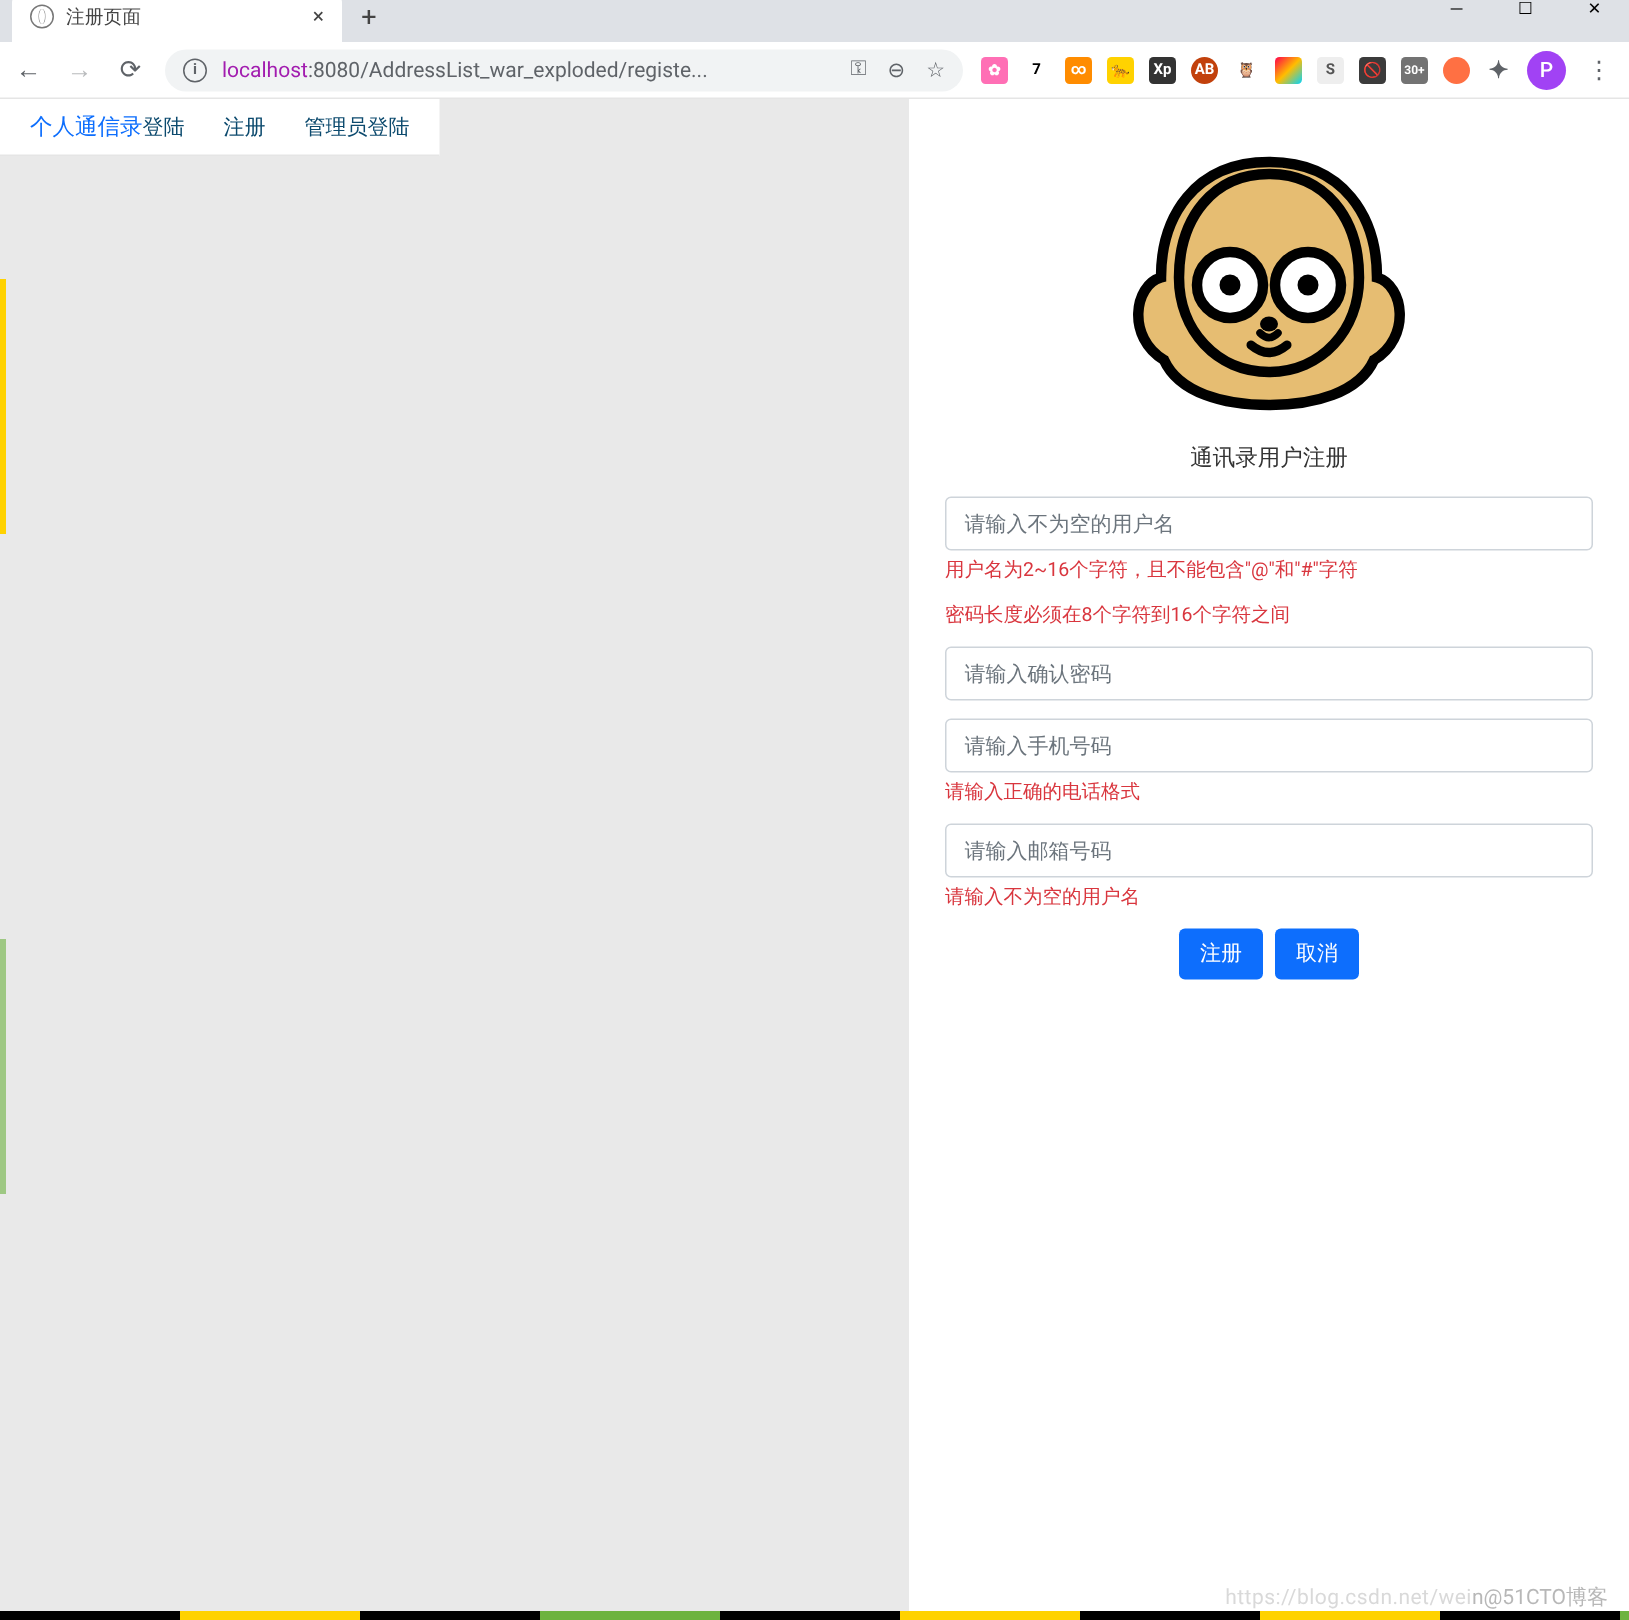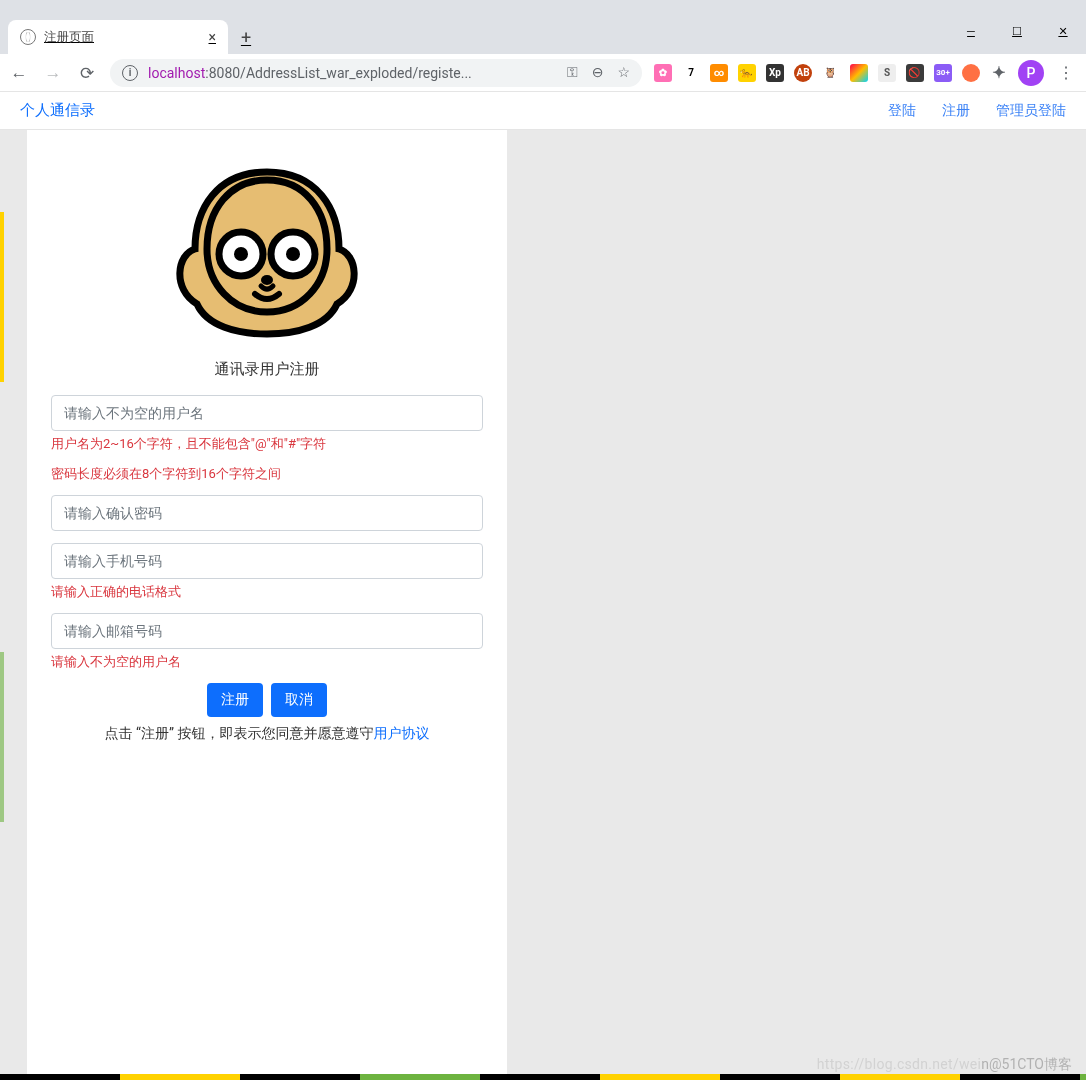--- a/index.html
+++ b/index.html
@@ -5,7 +5,7 @@
     * { margin: 0; padding: 0; box-sizing: border-box; }
     body { font-family: -apple-system, "Segoe UI", Roboto, Arial, sans-serif; background: #fff; }
     .chrome-window { width: 1086px; height: 1080px; display: flex; flex-direction: column; background: #fff; }
-    .titlebar { height: 54px; background: #dee1e6; display: flex; align-items: flex-end; padding-left: 8px; text-decoration: underline; }
+    .titlebar { height: 28px; background: #dee1e6; display: flex; align-items: flex-end; padding-left: 8px; }
     .tab { background: #fff; border-radius: 8px 8px 0 0; height: 34px; min-width: 220px; display: flex; align-items: center; padding: 0 12px; gap: 8px; font-size: 12.5px; color: #444; position: relative; }
     .tab-favicon { width: 16px; height: 16px; border: 1.3px solid #777; border-radius: 50%; position: relative; }
     .tab-favicon::before { content: ""; position: absolute; left: 2px; top: 2px; right: 2px; bottom: 2px; border-left: 1.3px solid #777; border-right: 1.3px solid #777; border-radius: 50%; transform: scaleX(.5);}

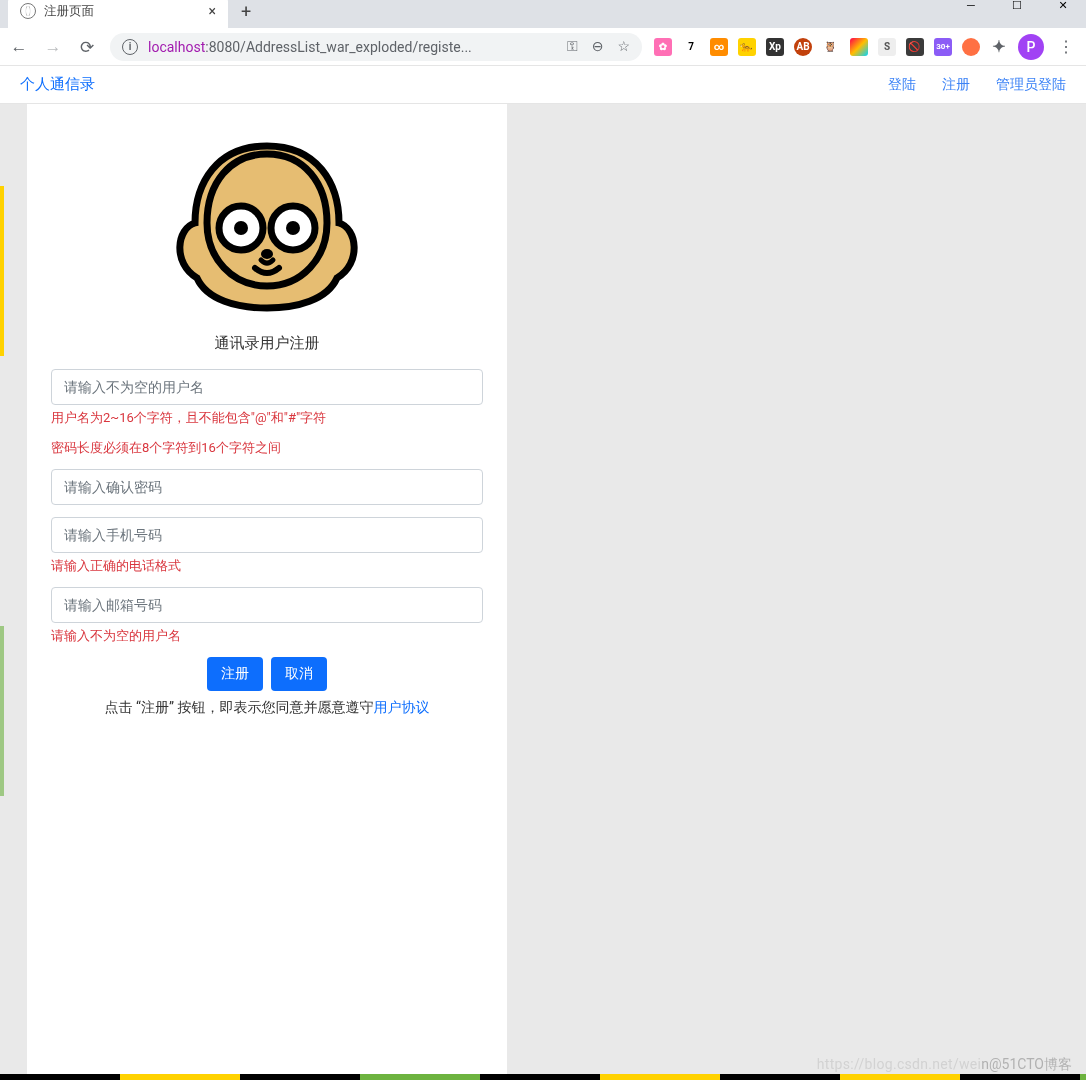--- a/index.html
+++ b/index.html
@@ -96,7 +96,7 @@
       <span class="ext-icon" style="background:linear-gradient(135deg,#ff004c,#ffbd00,#00d4ff)"></span>
       <span class="ext-icon" style="background:#eee;color:#555">S</span>
       <span class="ext-icon" style="background:#3b3b3b">🚫</span>
-      <span class="ext-icon" style="background:#8b5cf6;font-size:8px">30+</span>
+      <span class="ext-icon" style="background:#737373;font-size:8px">30+</span>
       <span class="ext-icon" style="background:#ff7043;border-radius:50%"></span>
       <span class="ext-icon" style="background:transparent;color:#5f6368;font-size:16px">✦</span>
       <span class="avatar">P</span>

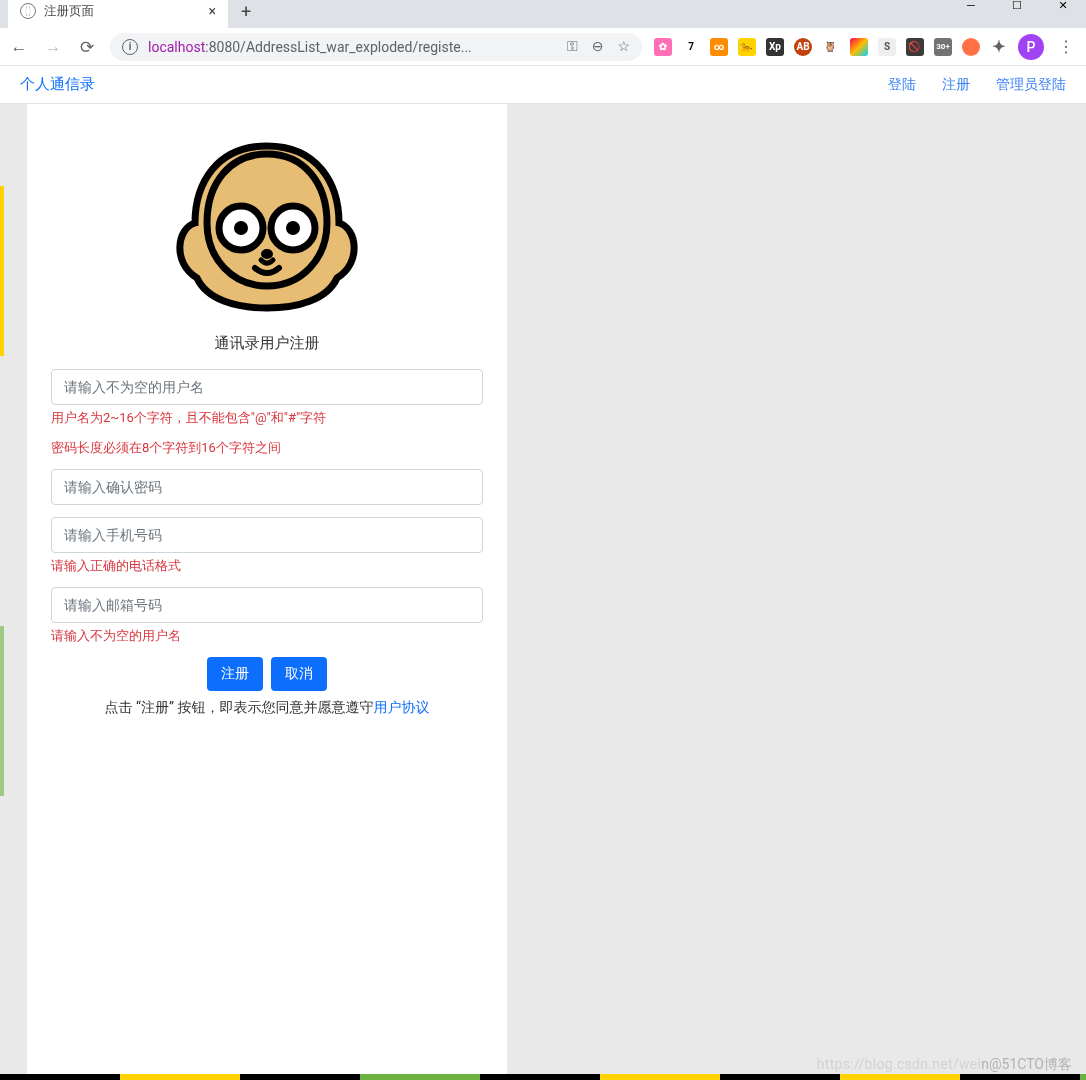--- a/index.html
+++ b/index.html
@@ -27,7 +27,7 @@
     .kebab { font-size: 16px; color: #5f6368; padding: 0 4px;}
 
     
-    .page { flex: 1; display: flex; flex-direction: column; background: #e9e9e9; overflow: hidden; position: relative;}
+    .page { flex: 1; display: flex; flex-direction: row; background: #e9e9e9; overflow: hidden; position: relative;}
     .page-nav { height: 38px; background: #fff; display: flex; align-items: center; padding: 0 20px; border-bottom: 1px solid #e5e5e5;}
     .brand { color: #0d6efd; font-size: 15px;}
     .page-nav-right { margin-left: auto; display: flex; gap: 26px;}

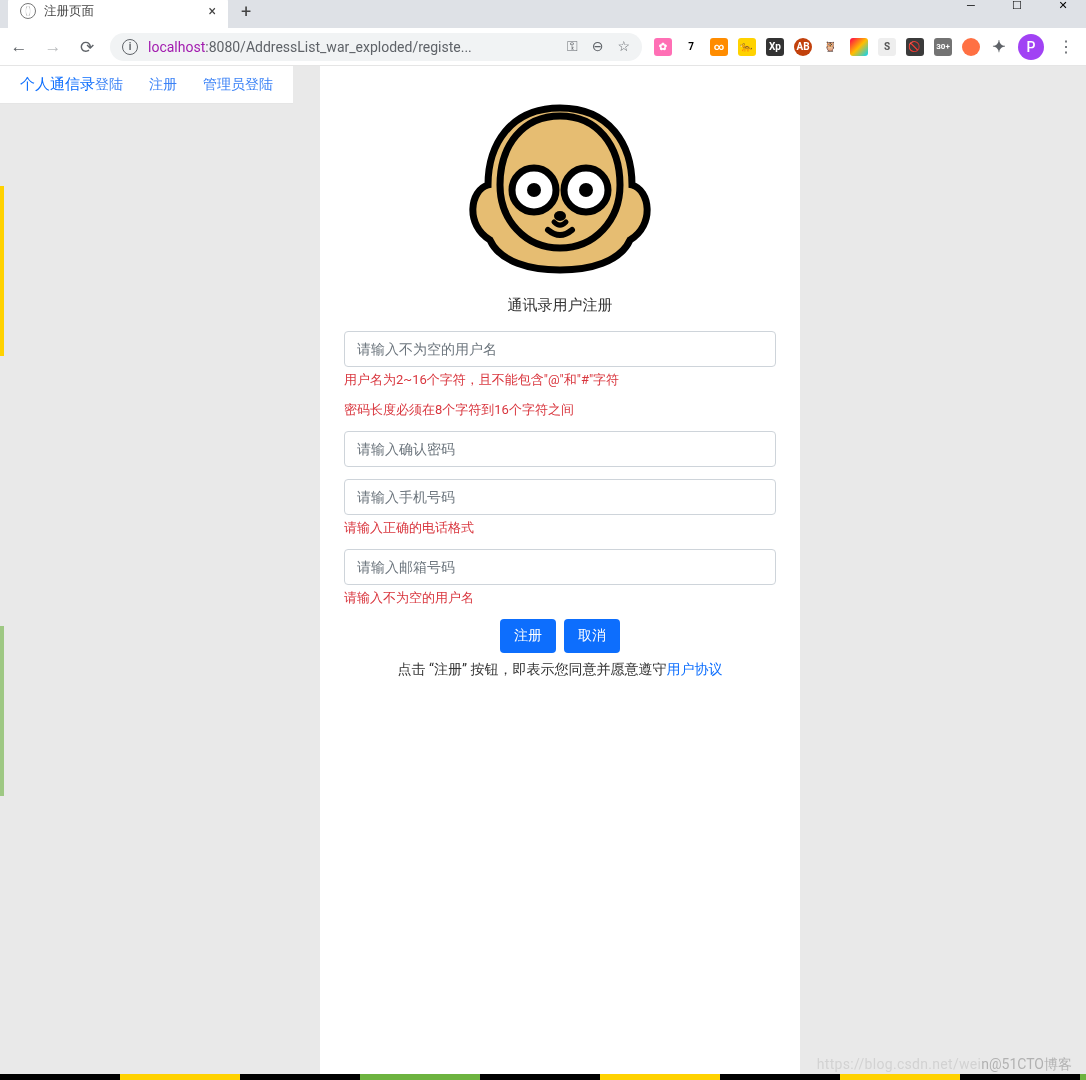--- a/index.html
+++ b/index.html
@@ -31,7 +31,7 @@
     .page-nav { height: 38px; background: #fff; display: flex; align-items: center; padding: 0 20px; border-bottom: 1px solid #e5e5e5;}
     .brand { color: #0d6efd; font-size: 15px;}
     .page-nav-right { margin-left: auto; display: flex; gap: 26px;}
-    .page-nav-right a { color: #3b82f6; font-size: 14px; text-decoration: none; cursor: pointer;}
+    .page-nav-right a { color: #0c4a6e; font-size: 14px; text-decoration: none; cursor: pointer;}
     .center-wrap { flex: 1; display: flex; justify-content: flex-start;  margin-left: 27px;}
     .card { width: 480px; background: #fff; padding: 24px 24px 28px; }
     .dog-wrap { display:flex; justify-content:center; margin-bottom: 16px;}

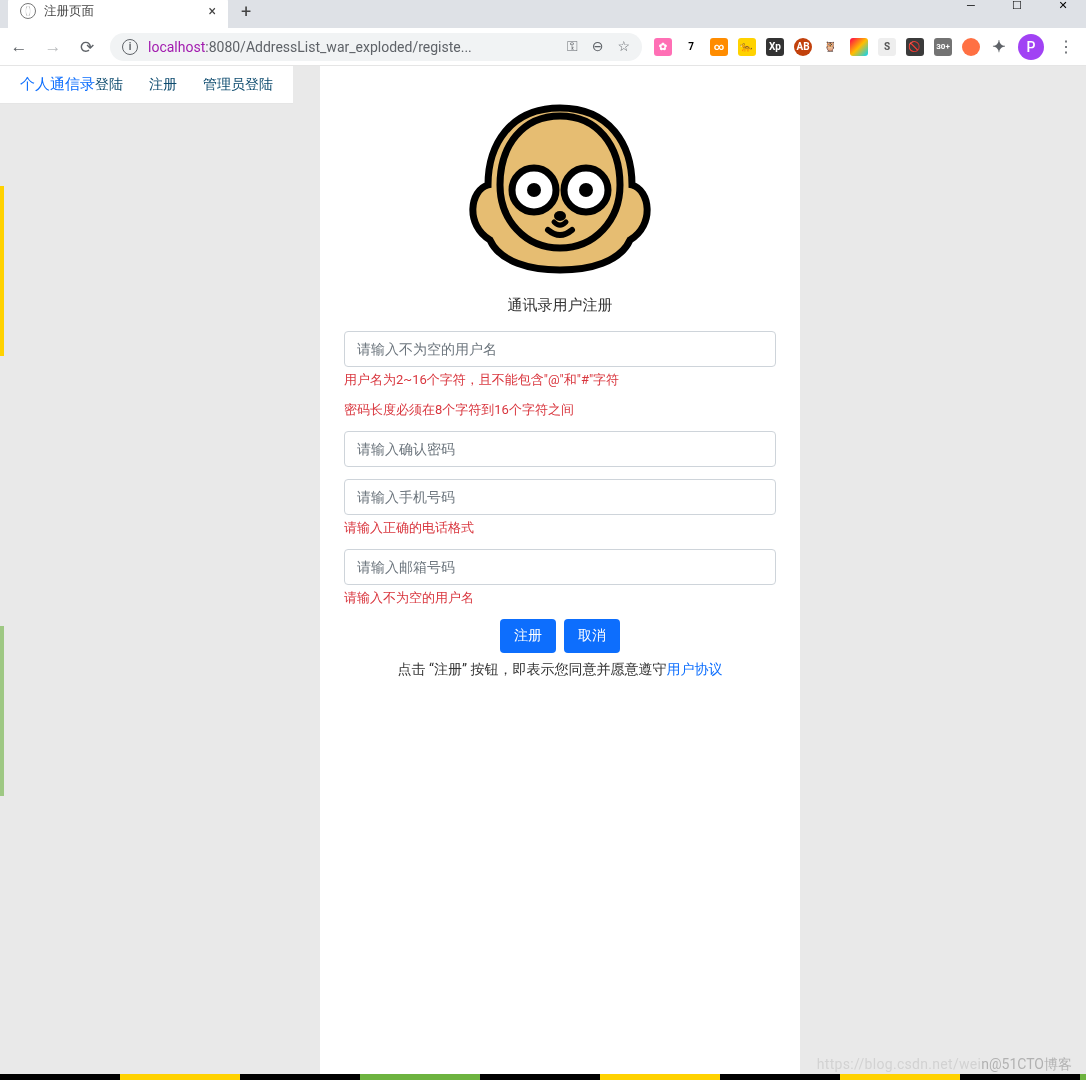--- a/index.html
+++ b/index.html
@@ -32,7 +32,7 @@
     .brand { color: #0d6efd; font-size: 15px;}
     .page-nav-right { margin-left: auto; display: flex; gap: 26px;}
     .page-nav-right a { color: #0c4a6e; font-size: 14px; text-decoration: none; cursor: pointer;}
-    .center-wrap { flex: 1; display: flex; justify-content: flex-start;  margin-left: 27px;}
+    .center-wrap { flex: 1; display: flex; justify-content: flex-end; }
     .card { width: 480px; background: #fff; padding: 24px 24px 28px; }
     .dog-wrap { display:flex; justify-content:center; margin-bottom: 16px;}
     .form-title { text-align: center; font-size: 15px; color: #333; margin-bottom: 16px;}

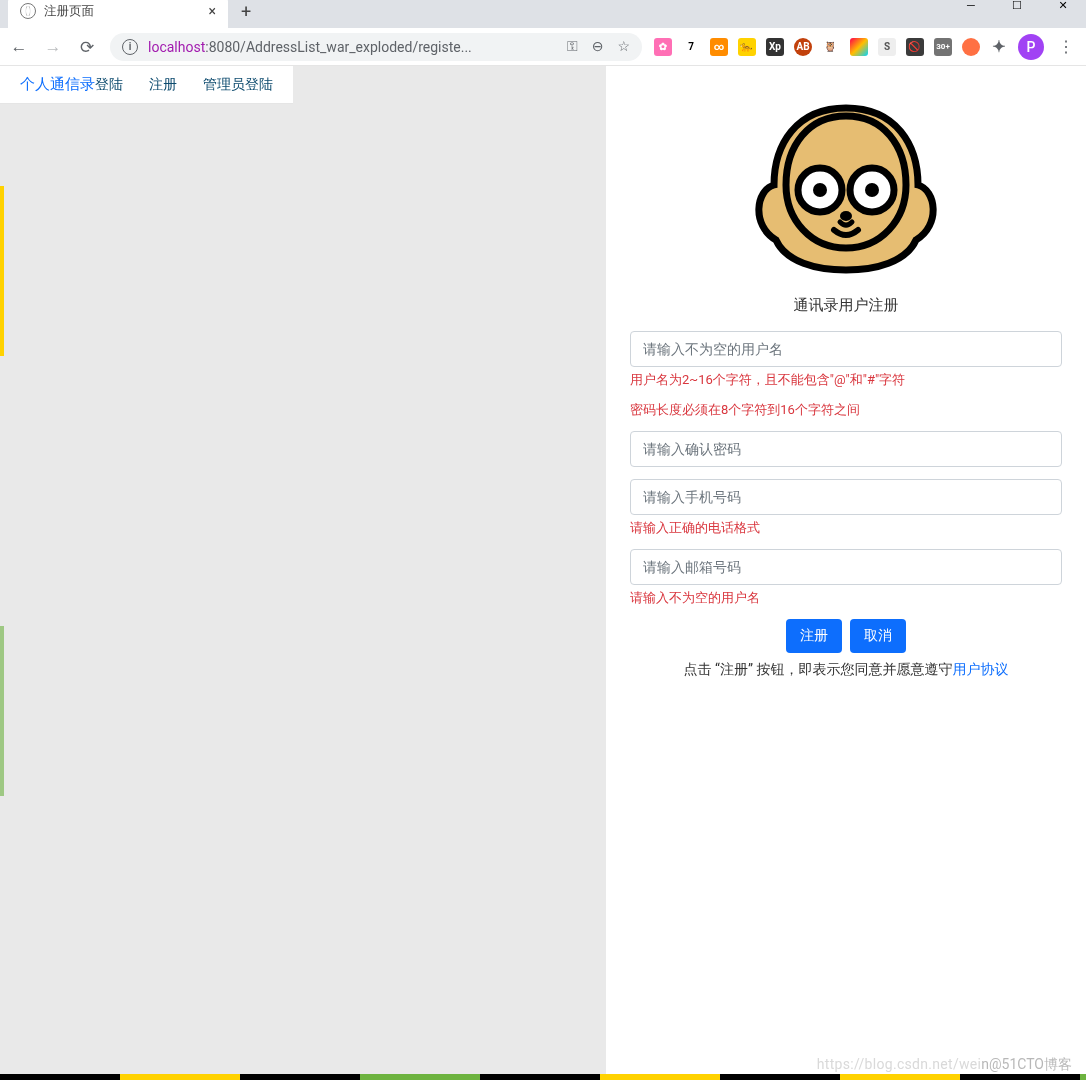--- a/index.html
+++ b/index.html
@@ -153,9 +153,6 @@
           <button class="btn">注册</button>
           <button class="btn">取消</button>
         </div>
-        <div class="agree-row">
-          <span>点击 “注册” 按钮，即表示您同意并愿意遵守</span><a>用户协议</a>
-        </div>
       </div>
     </div>
 

